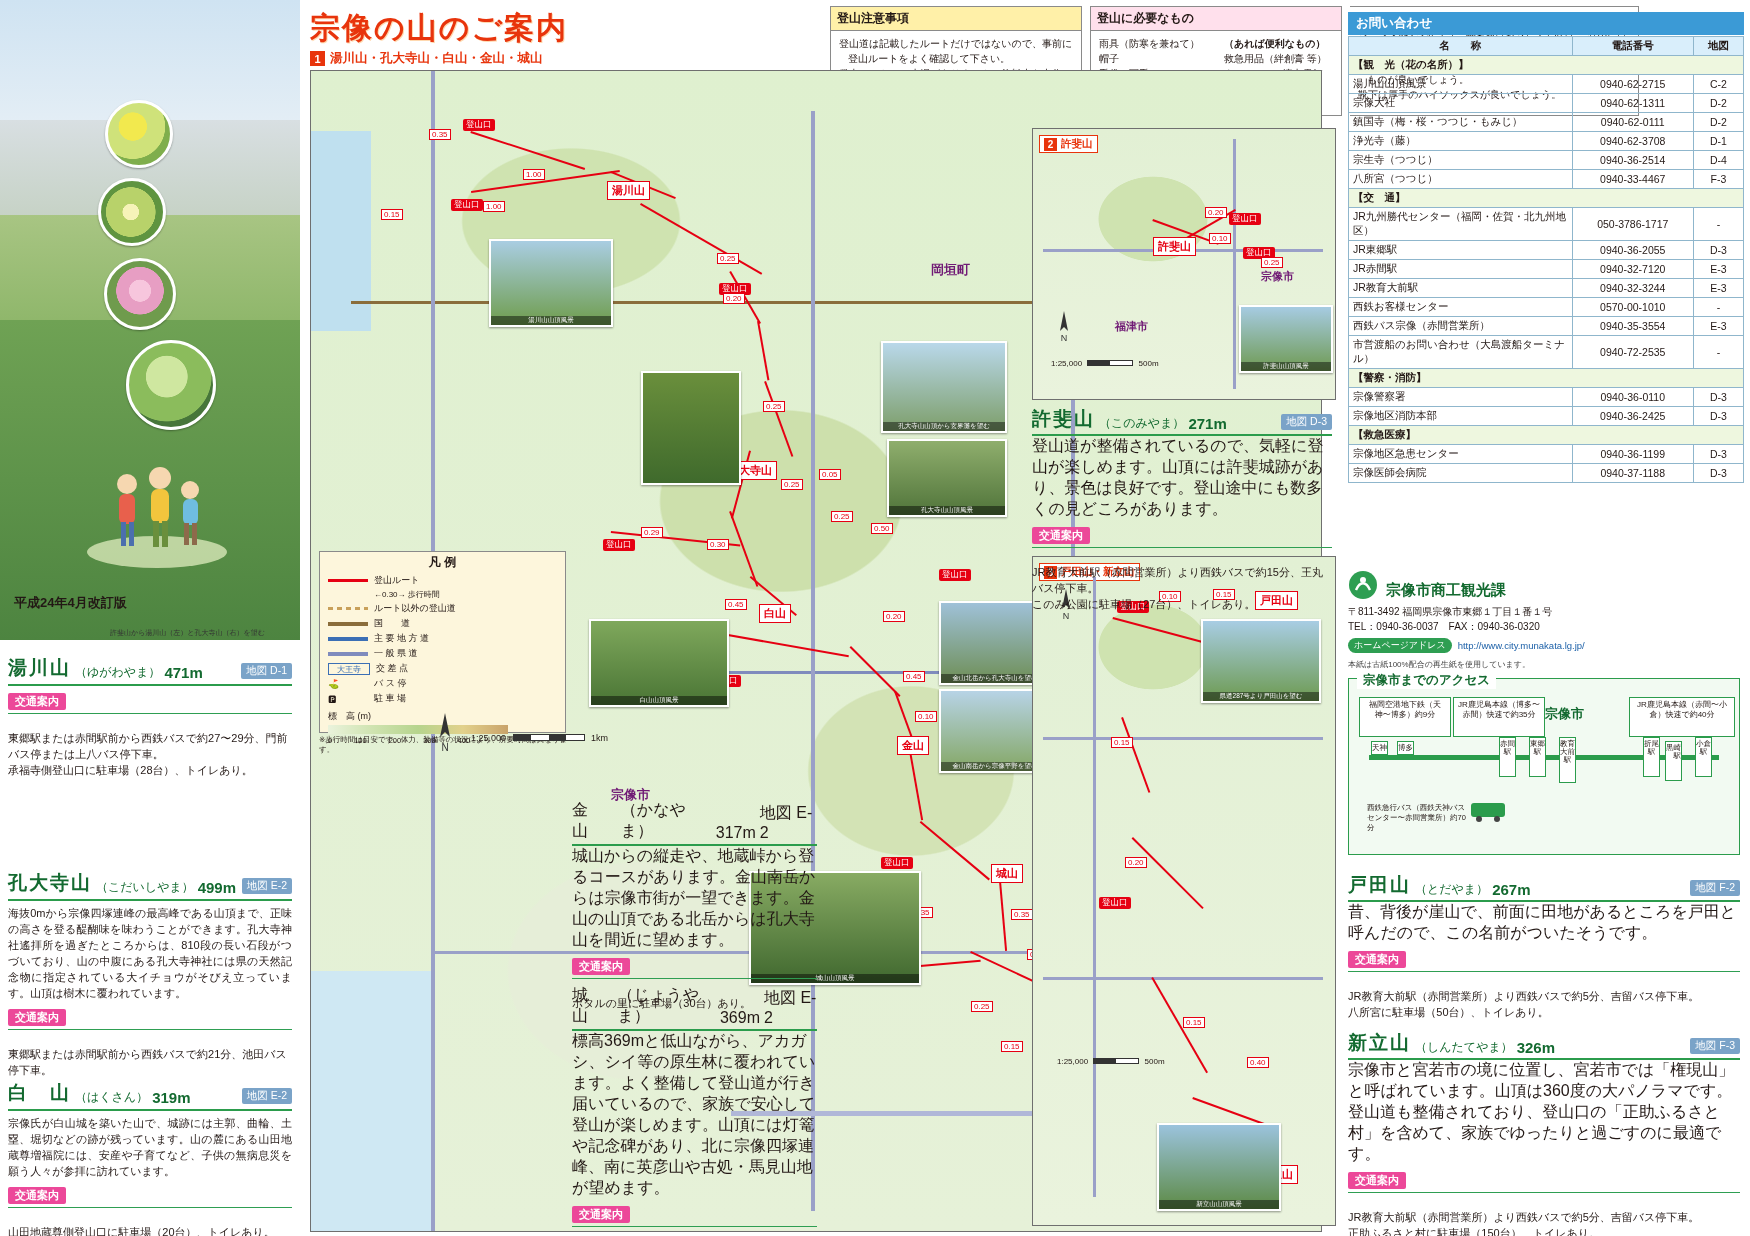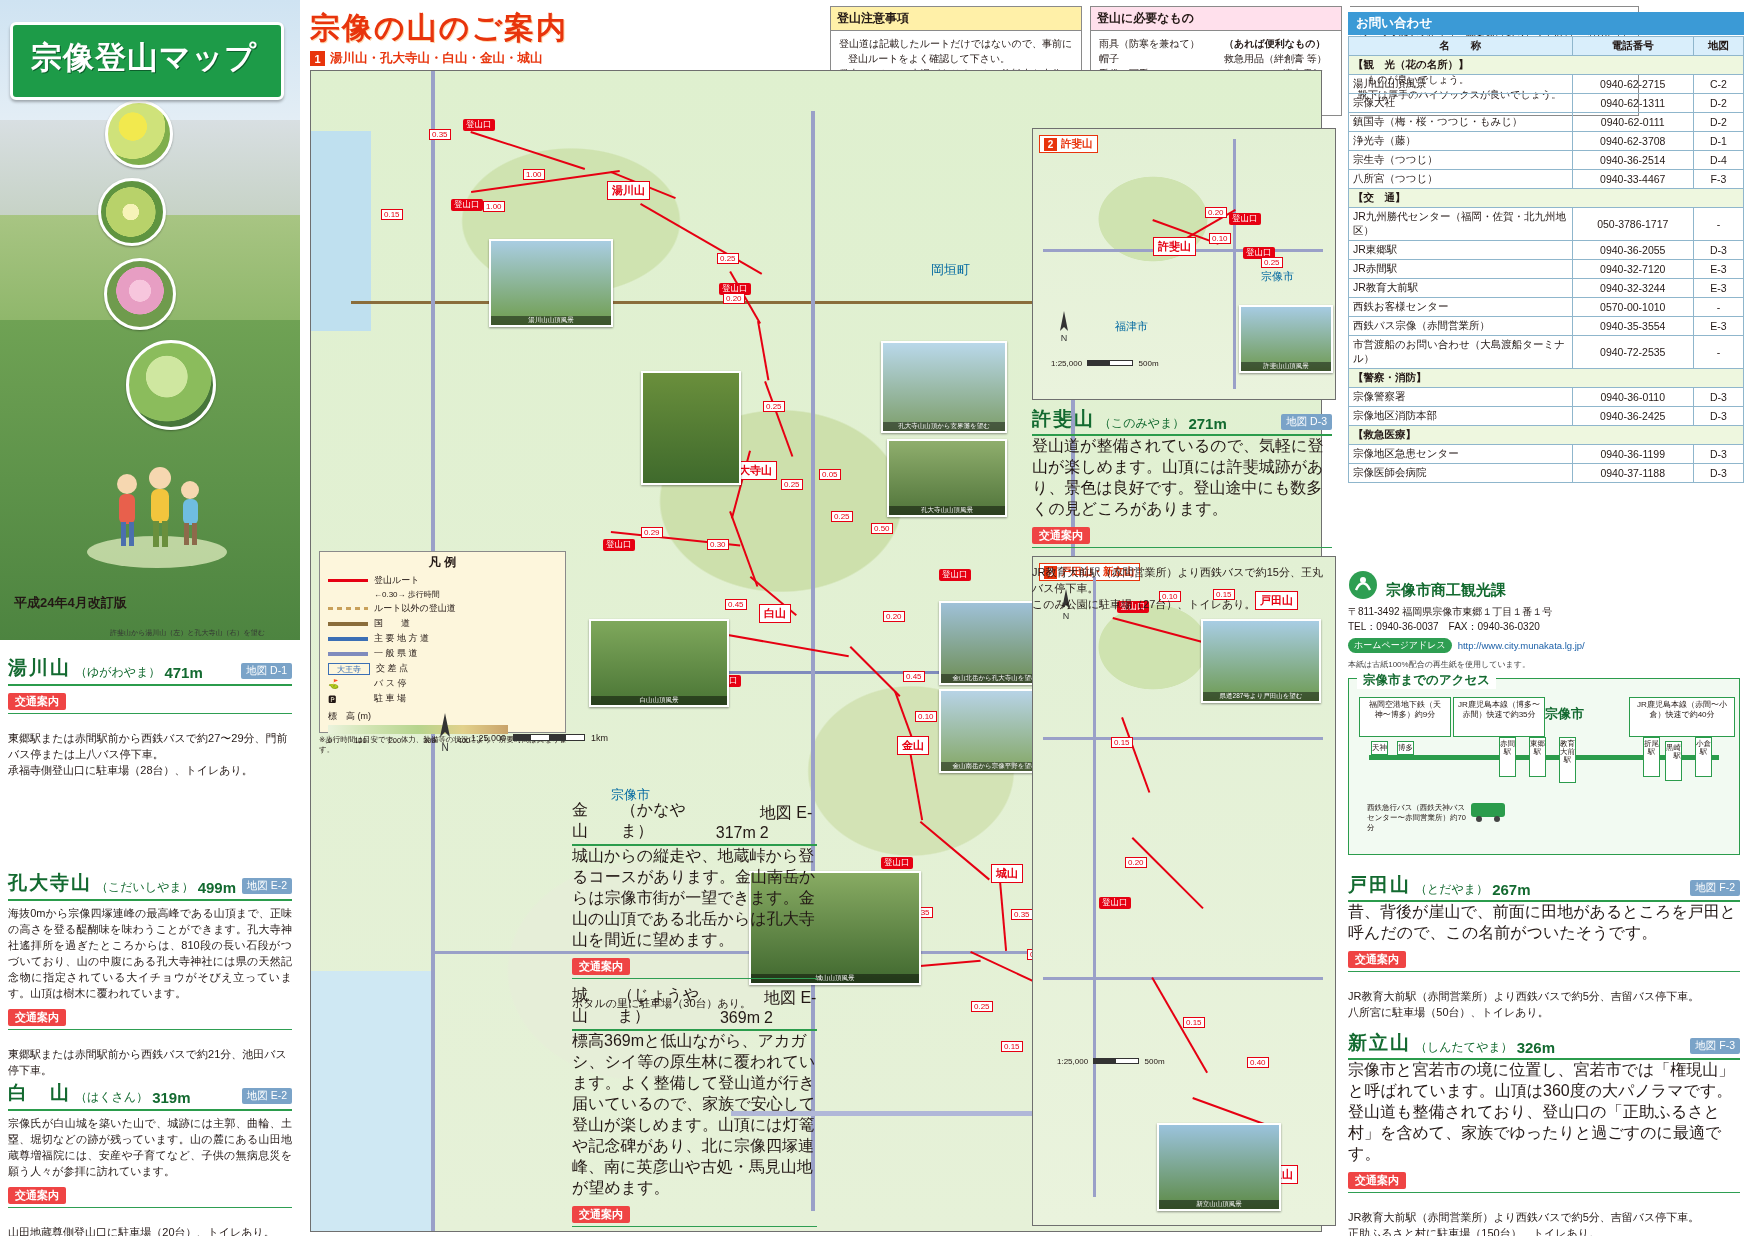--- a/index.html
+++ b/index.html
@@ -160,10 +160,6 @@
       <div class="photo-cap">許斐山から湯川山（左）と孔大寺山（右）を望む</div>
     </div>
 
-    <div class="logo">
-      <div class="lg-bg"></div>
-      <div class="lg-txt">宗像登山マップ</div>
-    </div>
 
     <div class="minfo" style="top:655px;">
       <div class="mhead">

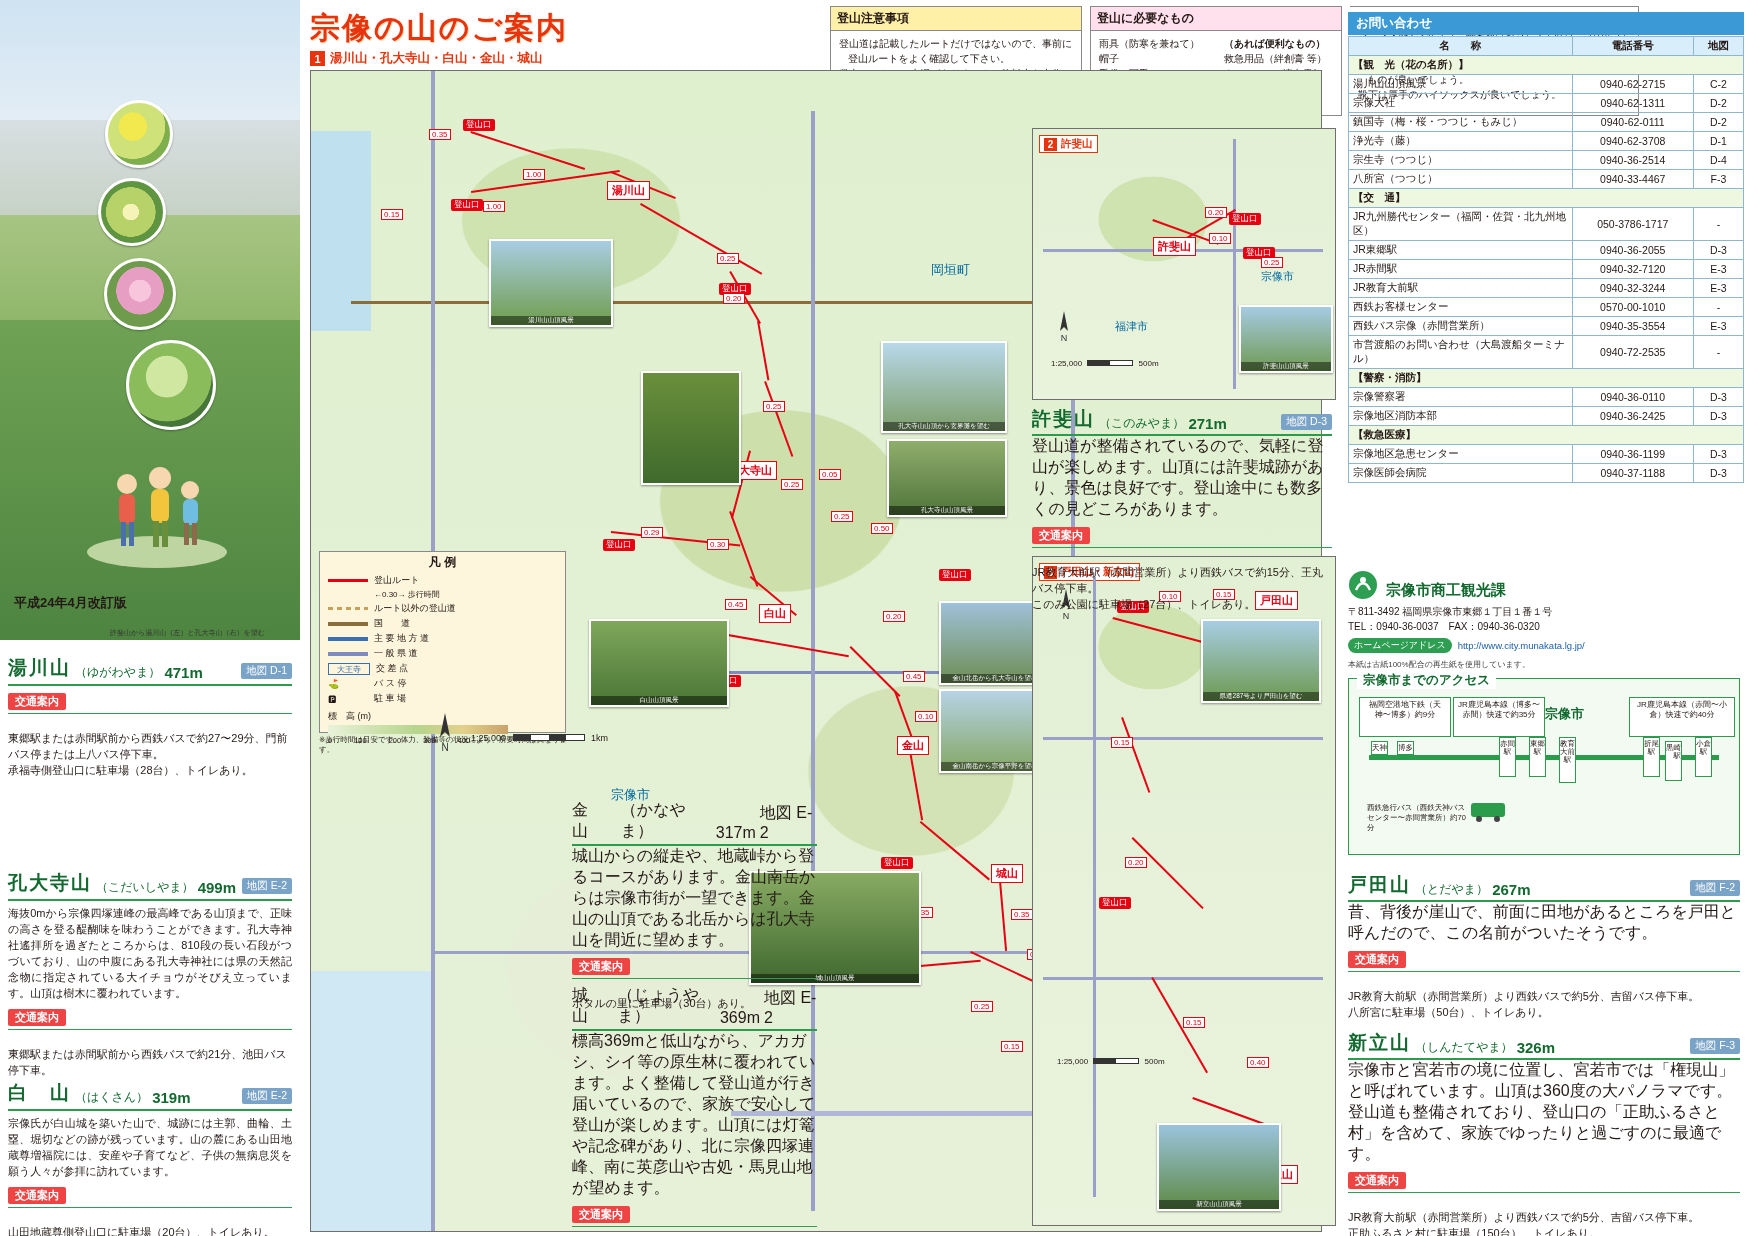--- a/index.html
+++ b/index.html
@@ -80,7 +80,7 @@
   .dist{position:absolute;background:#ffffff;border:1px solid #e60012;color:#e60012;font-size:8px;padding:0 2px;}
   .mapphoto{position:absolute;border:2px solid #ffffff;box-shadow:0 1px 2px rgba(0,0,0,.4);}
   .mapphoto .cap{position:absolute;left:0;bottom:0;width:100%;font-size:6.5px;color:#fff;background:rgba(0,0,0,.45);text-align:center;}
-  .townlabel{position:absolute;font-size:13px;color:#0369a1;font-weight:normal;text-align:center;}
+  .townlabel{position:absolute;font-size:13px;color:#701a75;font-weight:bold;text-align:center;}
   .legend{position:absolute;left:8px;top:480px;width:245px;height:180px;background:#fdf6dc;border:1px solid #8a8a8a;}
   .legend .lg-t{text-align:center;font-size:12px;font-weight:bold;padding:2px 0;}
   .legend .row{display:flex;align-items:center;gap:6px;font-size:9px;padding:1px 8px;}

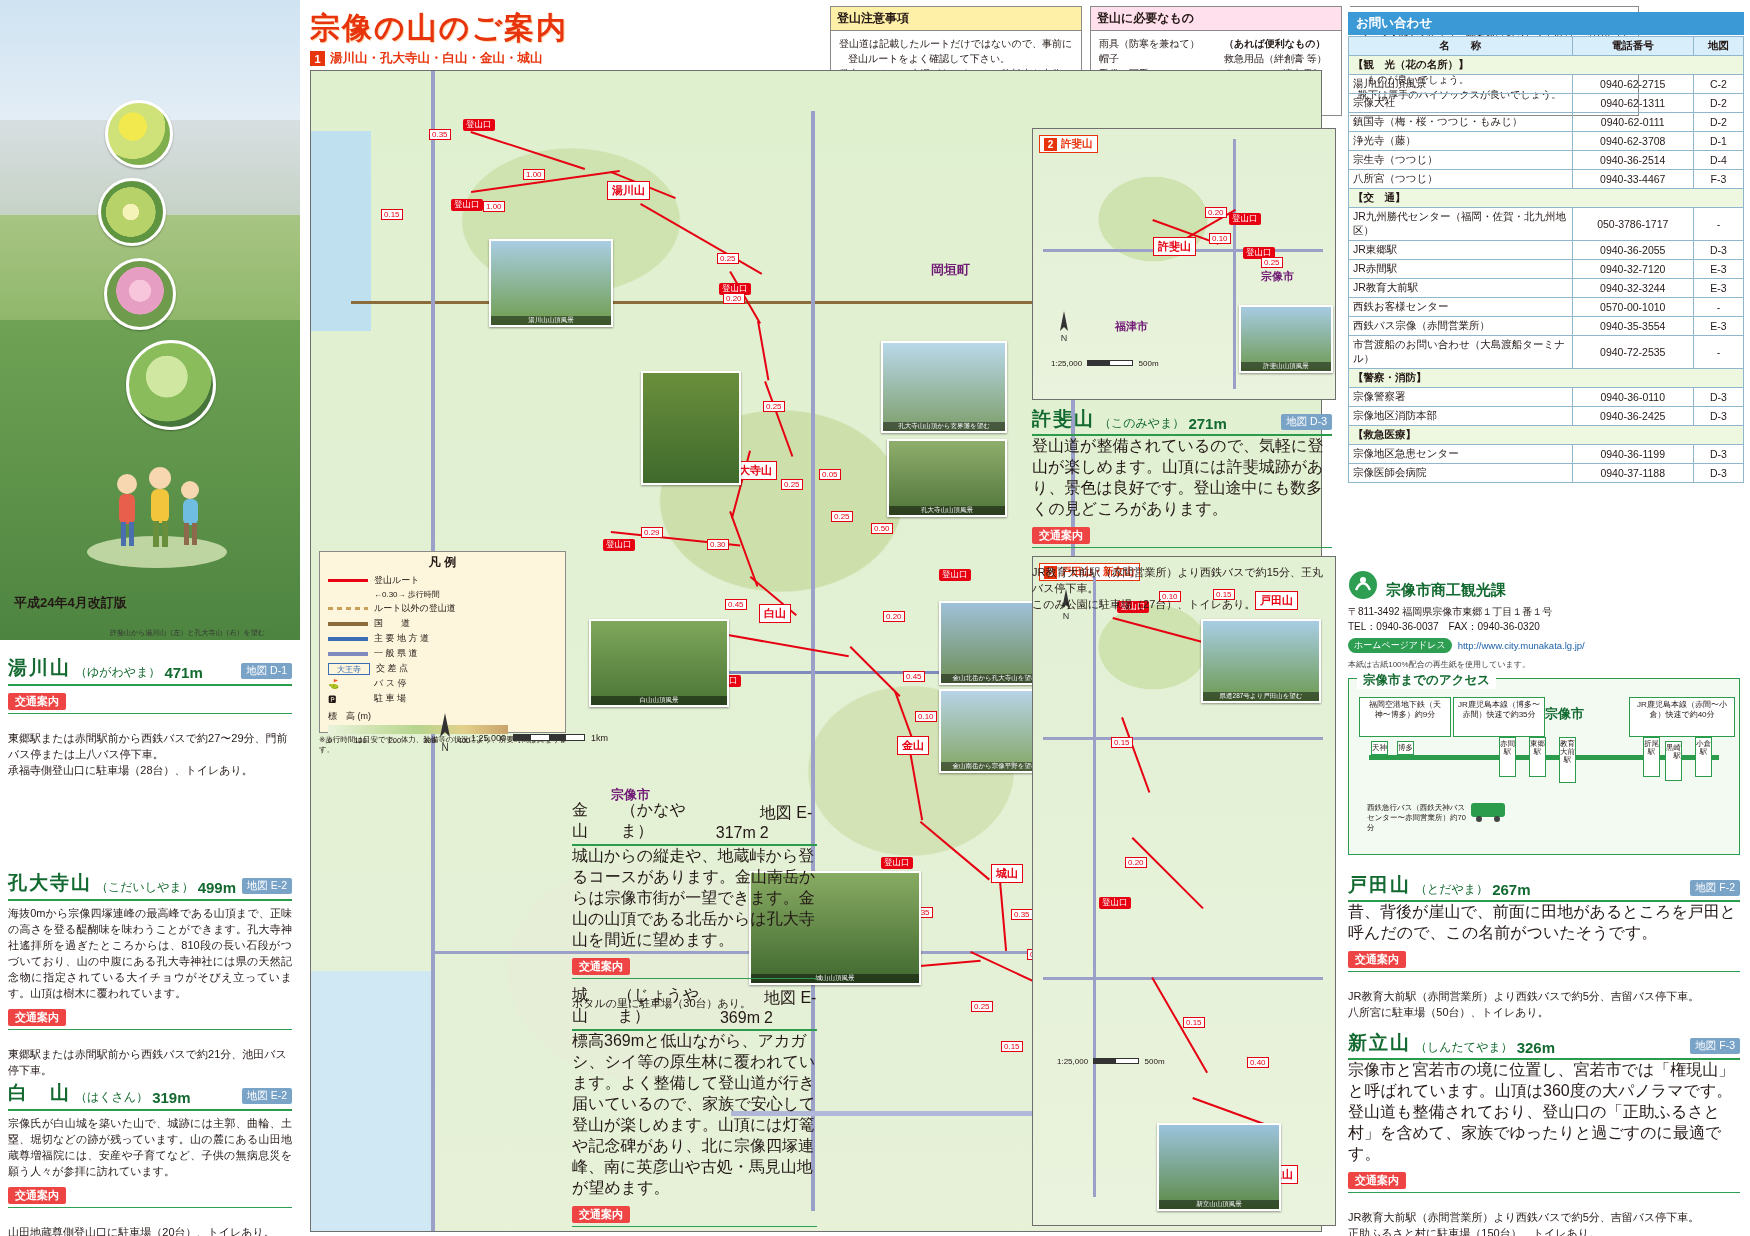--- a/index.html
+++ b/index.html
@@ -38,7 +38,7 @@
   .minfo .melev{font-size:15px;font-weight:bold;color:#136a30;}
   .minfo .mmap{margin-left:auto;font-size:10.5px;color:#ffffff;background:#7aa3c8;border-radius:2px;padding:1px 5px;margin-bottom:2px;}
   .minfo .mtext{font-size:11px;line-height:1.45;margin-top:5px;color:#231815;text-align:justify;}
-  .acc-title{margin-top:7px;display:inline-block;font-size:11px;color:#ffffff;background:#ef4444;padding:1px 7px;border-radius:2px;font-weight:bold;}
+  .acc-title{margin-top:7px;display:inline-block;font-size:11px;color:#ffffff;background:#ec4899;padding:1px 7px;border-radius:2px;font-weight:bold;}
   .acc-body{font-size:11px;line-height:1.45;margin-top:3px;border-top:1px solid #2e9e52;padding-top:17px;}
 
   

